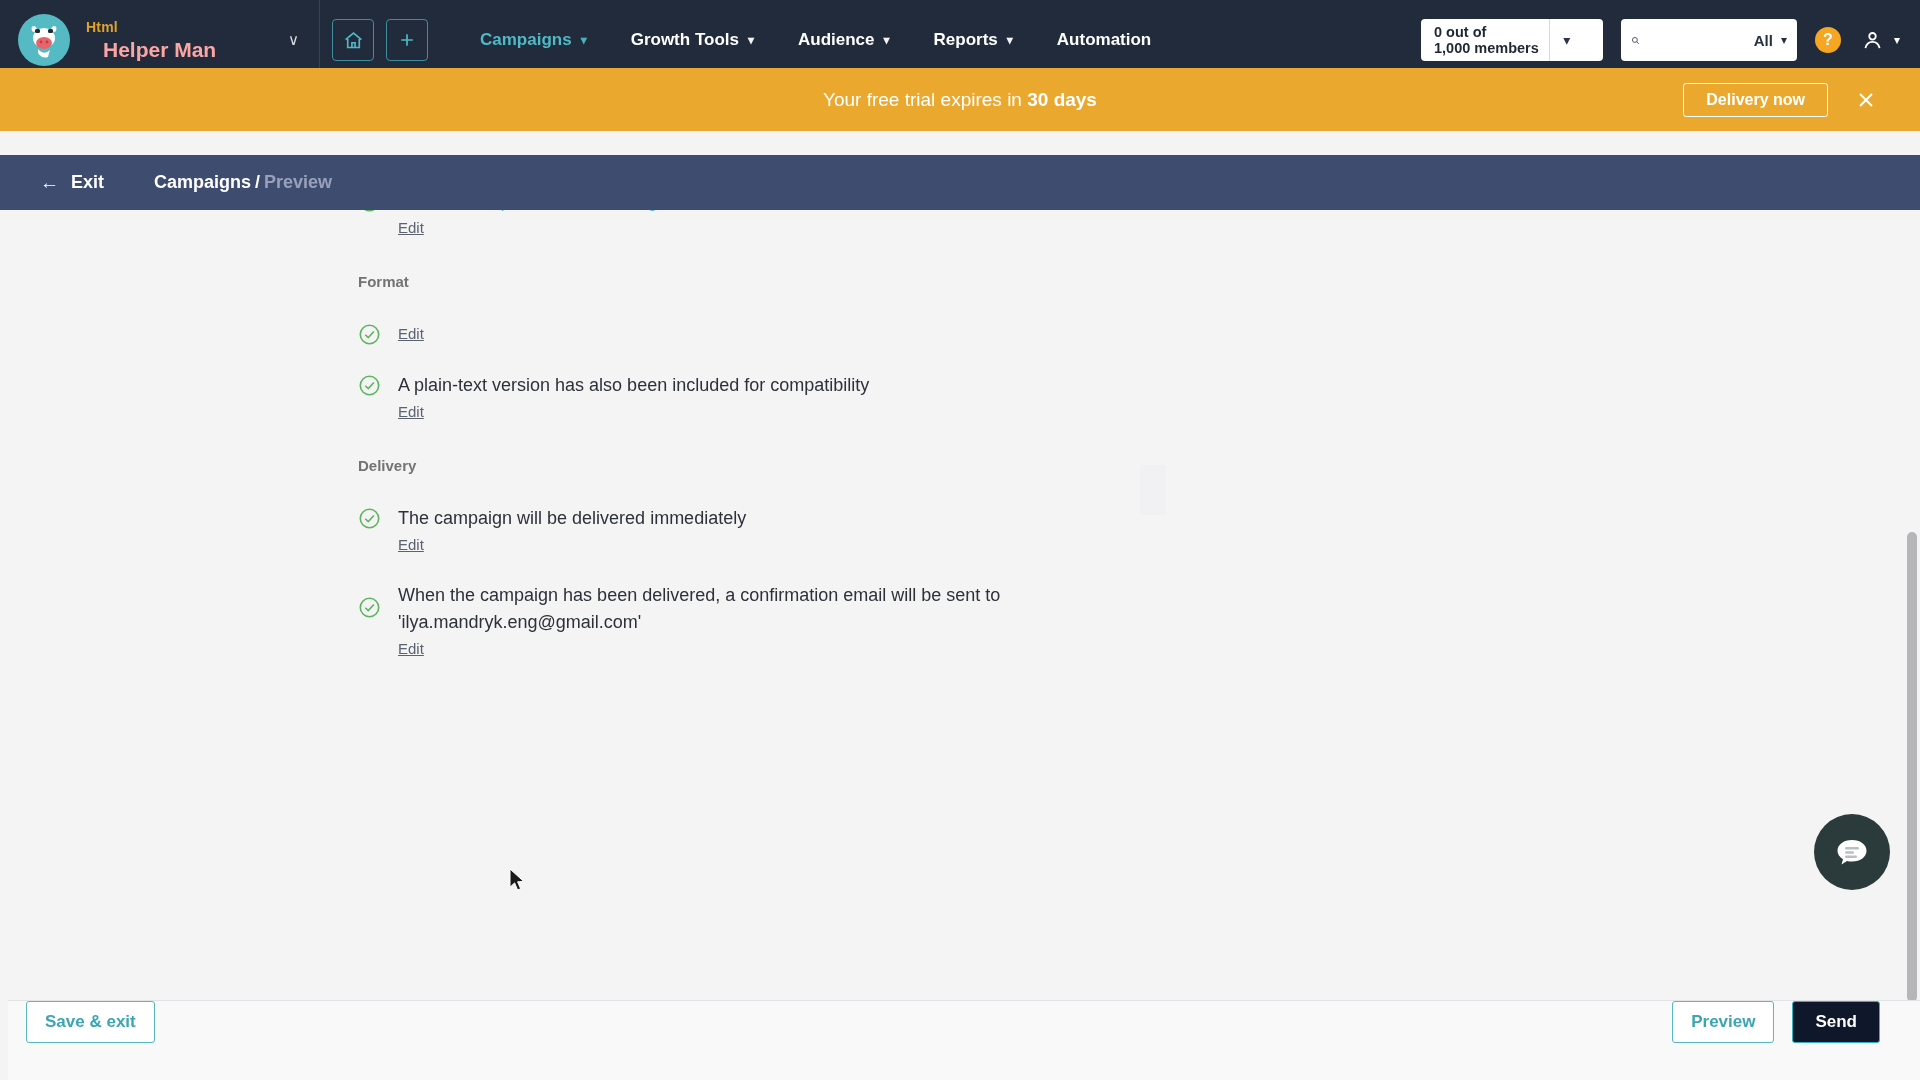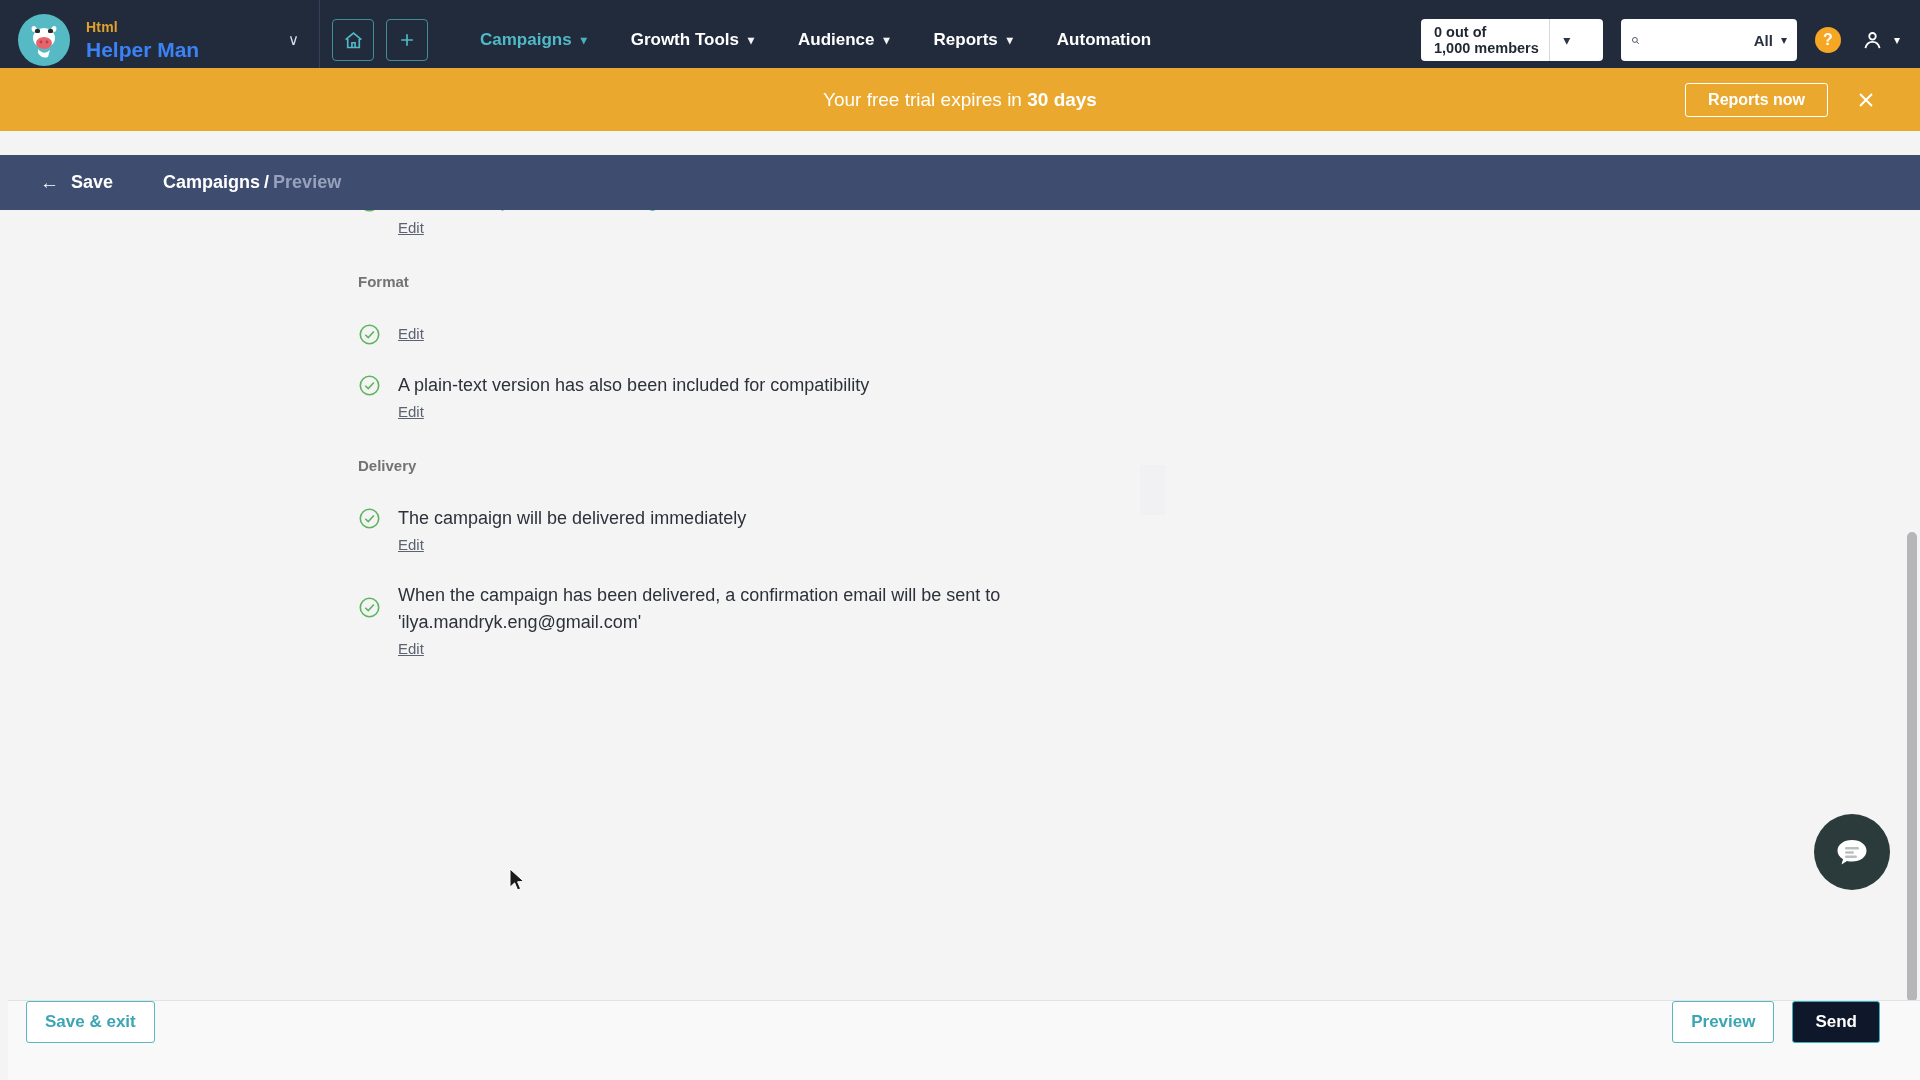--- a/index.html
+++ b/index.html
@@ -37,8 +37,8 @@
     letter-spacing: .2px; line-height: 18px;
   }
   .brand-name {
-    font-size: 21px; color: #3b82f6; font-weight: 700;
-    line-height: 26px; margin-top: 1px;
+    font-size: 21px; color: #fca5a5; font-weight: 700;
+    line-height: 26px; margin-top: 1px; margin-left: 17px;
   }
   .brand-caret { color: #d9dde4; font-size: 15px; margin-right: 20px; }
 

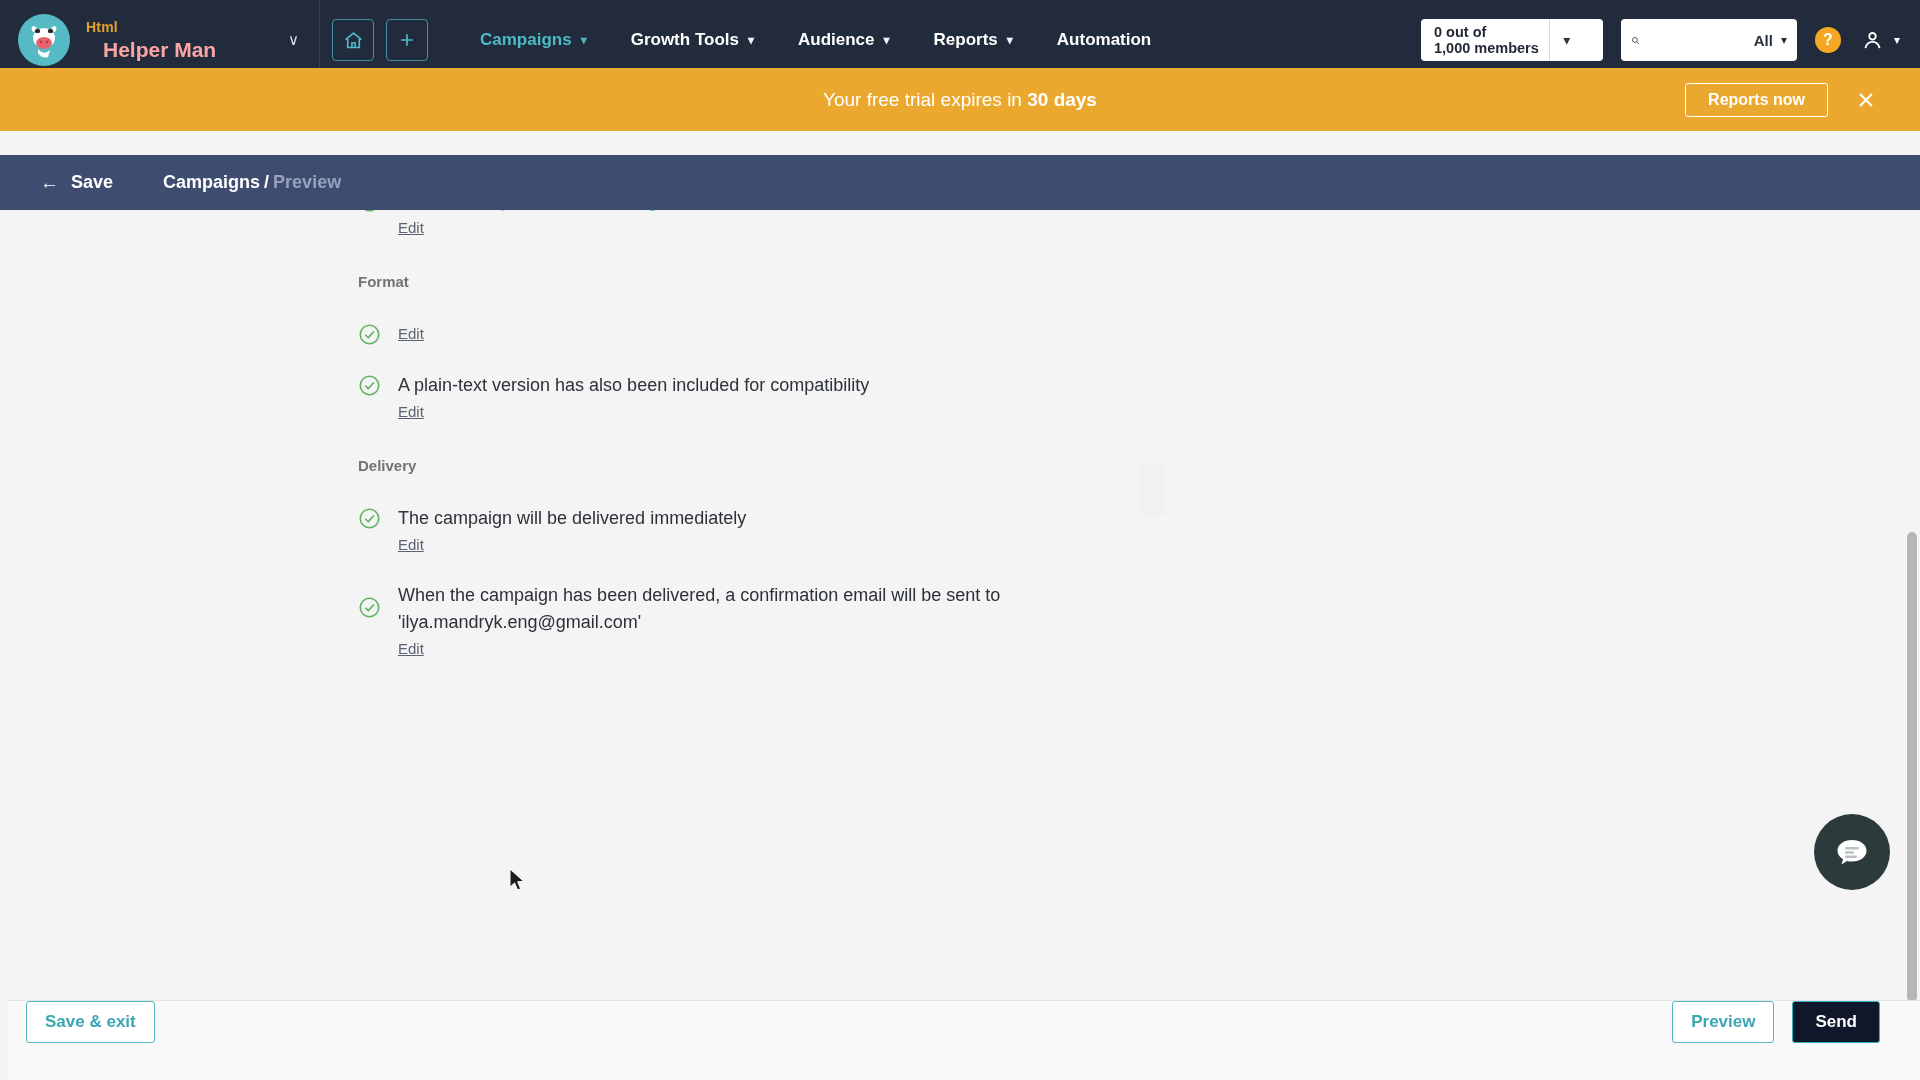--- a/index.html
+++ b/index.html
@@ -336,7 +336,7 @@
   <div class="banner-text">
     <span>Your free trial expires in </span><b>30 days</b>
   </div>
-  <button class="banner-upgrade">Reports now</button>
+  <button class="banner-upgrade">Delivery now</button>
   <div class="banner-close">
     <svg width="22" height="22" viewBox="0 0 24 24" stroke="#ffffff" stroke-width="2.2">
       <path d="M5.5 5.5 L18.5 18.5 M18.5 5.5 L5.5 18.5"></path>

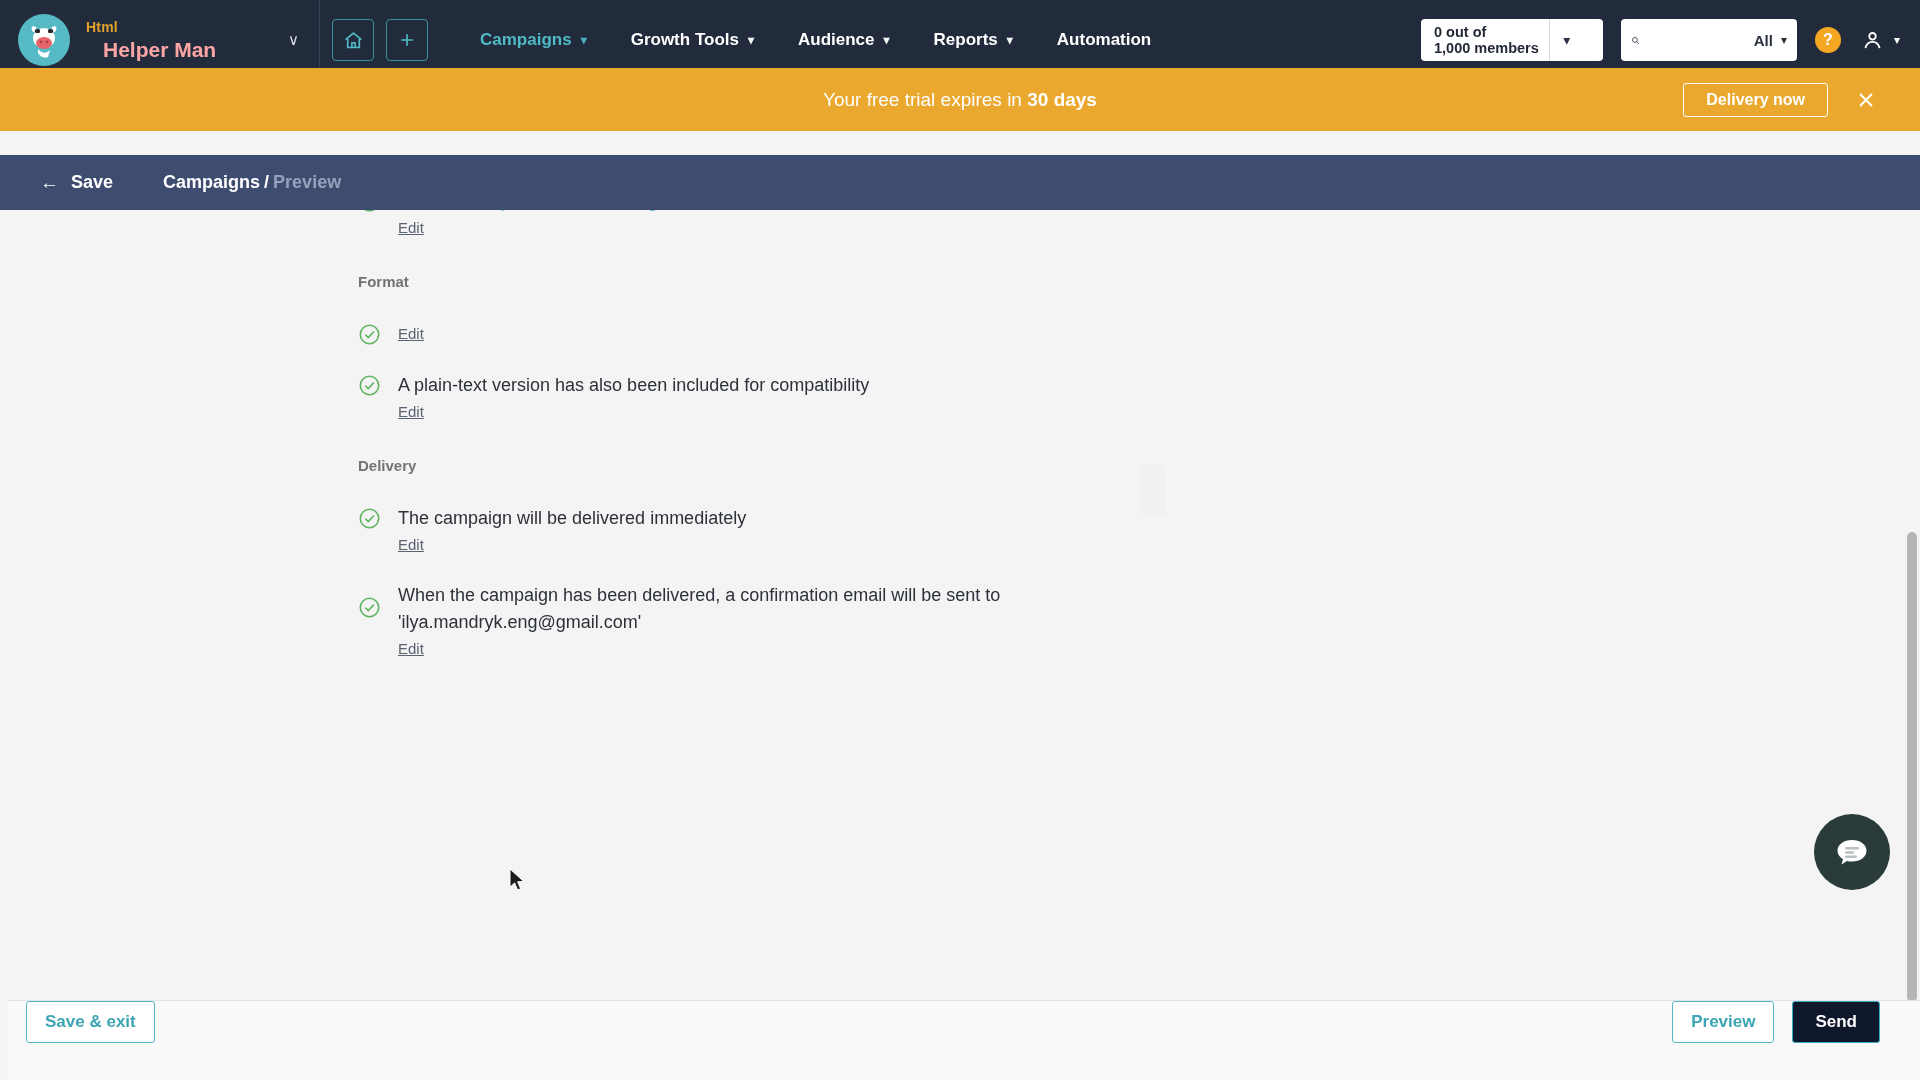--- a/index.html
+++ b/index.html
@@ -347,7 +347,7 @@
 <div class="crumbbar">
   <div class="exit-link">
     <span class="exit-arrow">←</span>
-    <span>Save</span>
+    <span>Exit</span>
   </div>
   <div class="crumbs">
     <span>Campaigns</span><span class="crumb-sep">/</span><span class="crumb-current">Preview</span>

